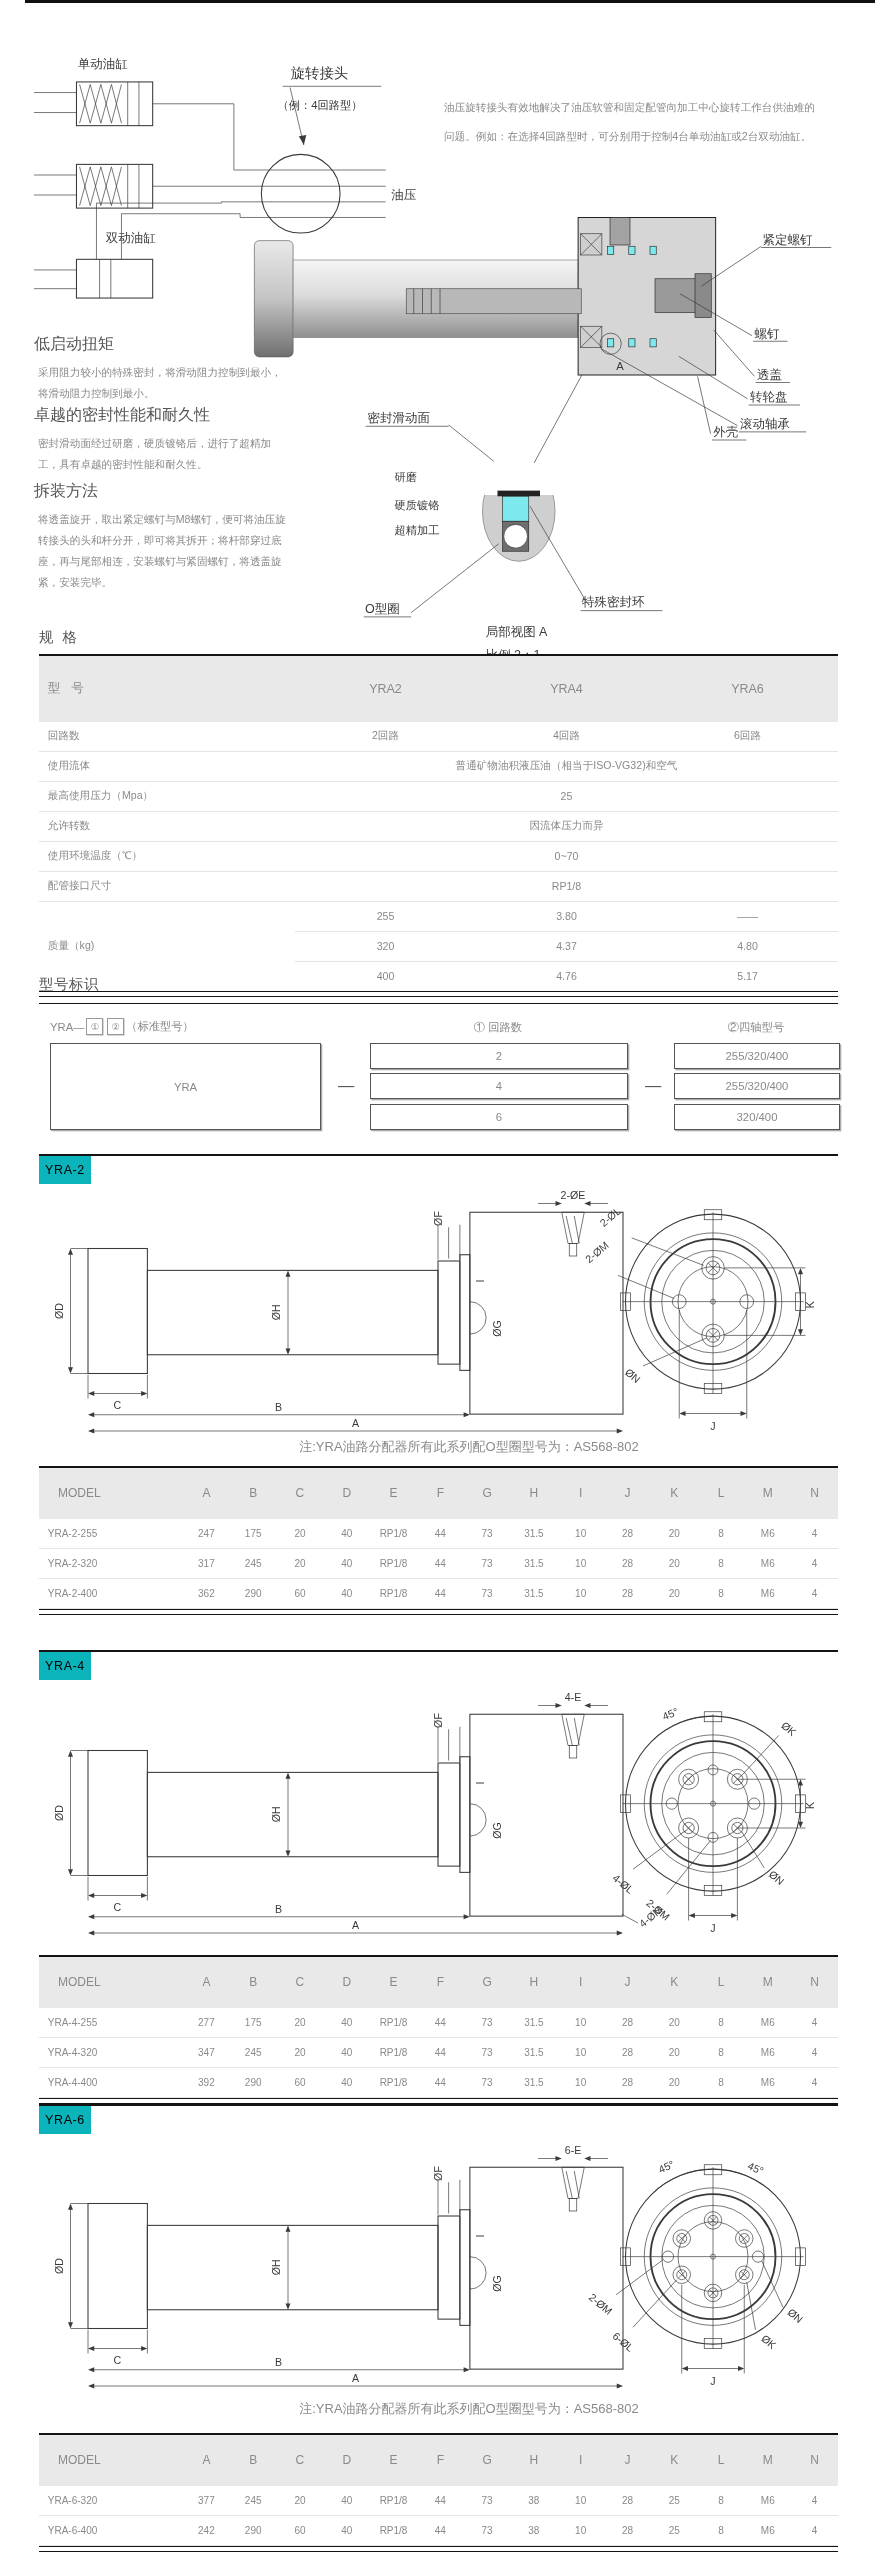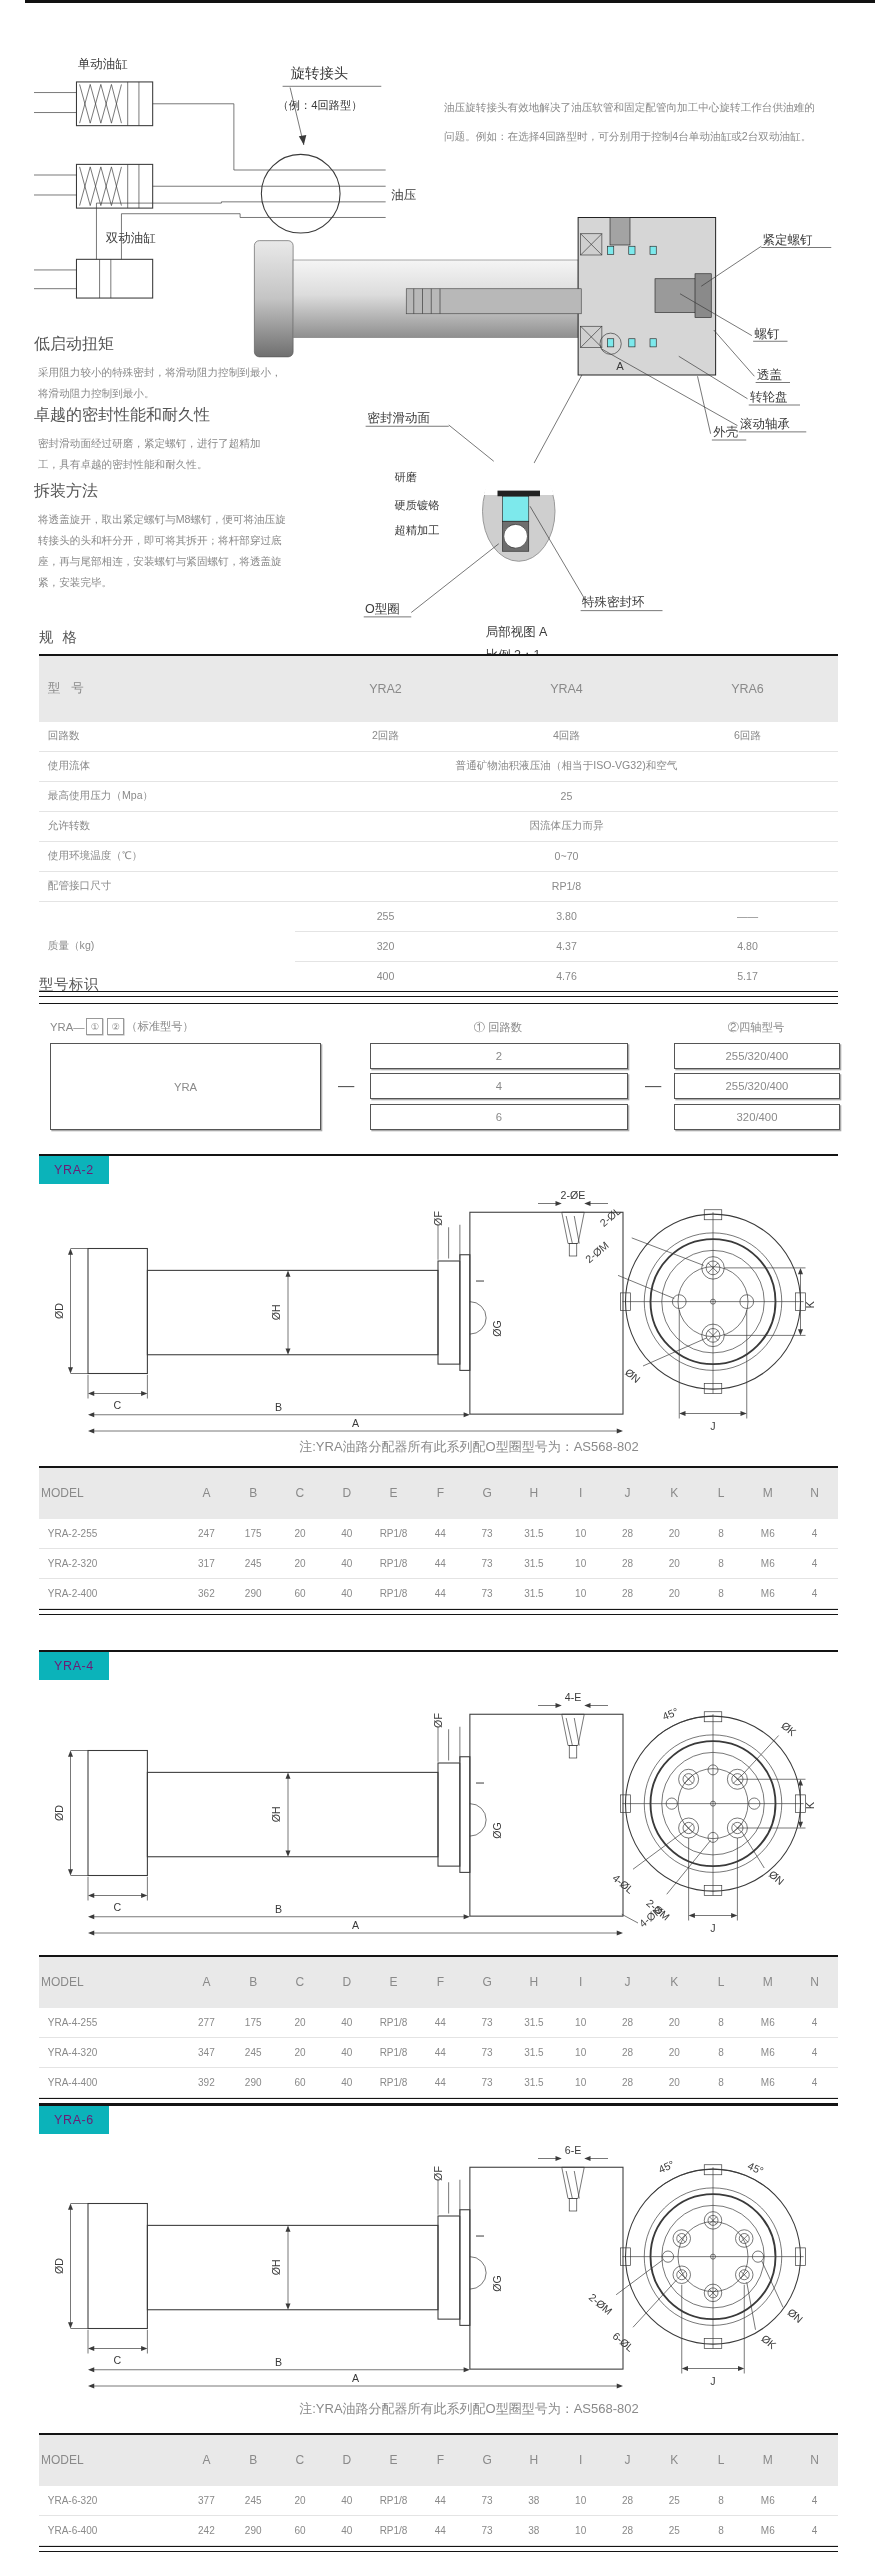--- a/index.html
+++ b/index.html
@@ -128,7 +128,7 @@
   </div>
   <div class="abs feat" style="top:405px">
     <h3>卓越的密封性能和耐久性</h3>
-    <p>密封滑动面经过研磨，紧定螺钉，进行了超精加</p>
+    <p>密封滑动面经过研磨，硬质镀铬后，进行了超精加</p>
     <p>工，具有卓越的密封性能和耐久性。</p>
   </div>
   <div class="abs feat" style="top:481px">

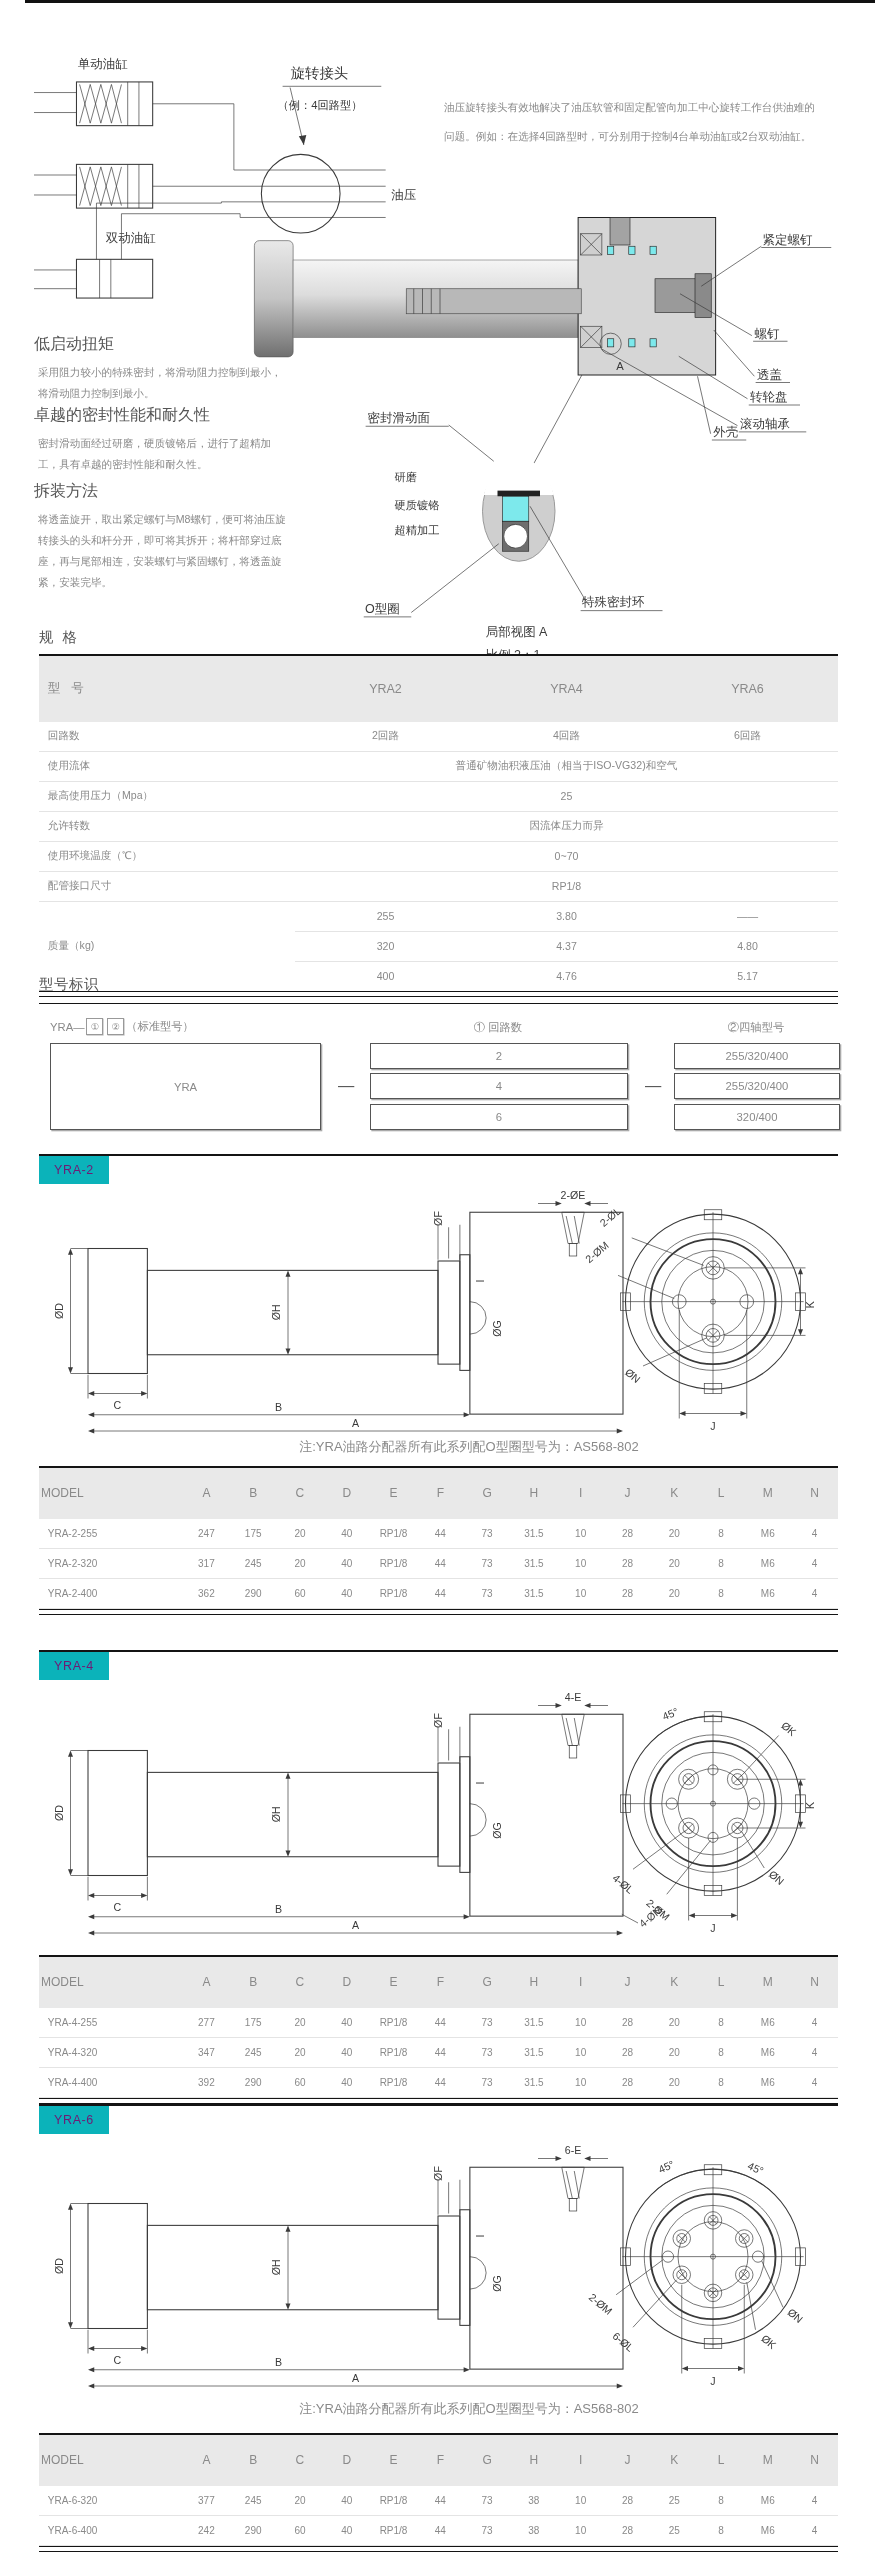--- a/index.html
+++ b/index.html
@@ -42,7 +42,7 @@
   .mini-box{display:inline-flex;align-items:center;justify-content:center;width:15px;height:15px;
             border:0.6px solid #999;box-shadow:0.6px 0.6px 0 0 #bbb;margin:0 1.9px;font-size:9.4px}
   
-  .badge{width:70px;height:27.5px;background:#0BB3BA;color:#701a75;font-size:12.5px;
+  .badge{width:52px;height:27.5px;background:#0BB3BA;color:#000000;font-size:12.5px;
          display:flex;align-items:center;justify-content:center;letter-spacing:0.6px}
   .note{width:688px;left:125px;text-align:center;font-size:13px;color:#8a8a8a}
   

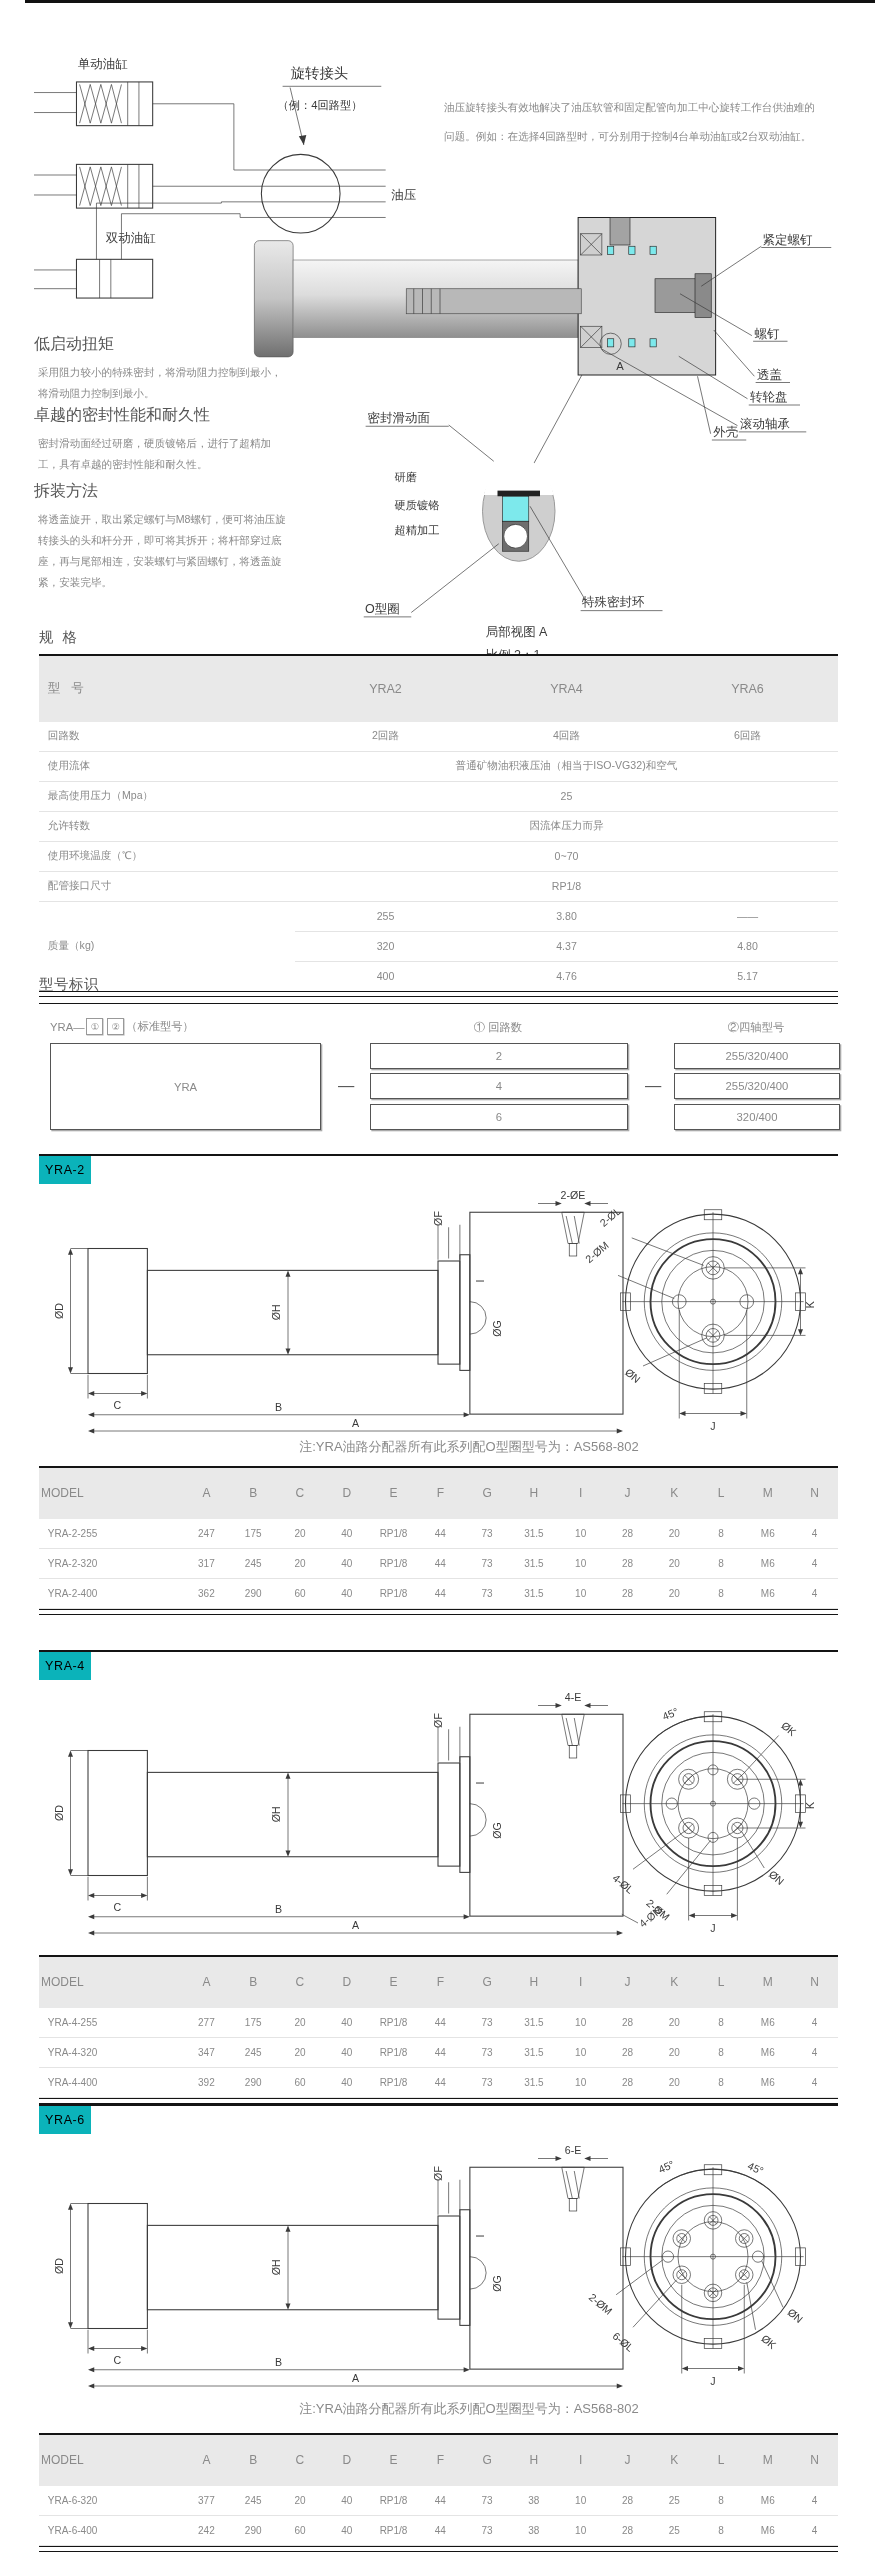--- a/index.html
+++ b/index.html
@@ -49,7 +49,7 @@
   .mtable{left:39px;width:799px}
   .m-head{display:grid;grid-template-columns:144px repeat(14,1fr);align-items:center;
           height:51px;background:#e9e9e9;font-size:12px;color:#8a8a8a}
-  .m-head .c0{padding-left:2px}
+  .m-head .c0{padding-left:19px}
   .m-row{display:grid;grid-template-columns:144px repeat(14,1fr);align-items:center;
          height:29px;font-size:10px;color:#8a8a8a;border-bottom:0.6px solid #e4e4e4}
   .m-row .c0{padding-left:8.8px}

